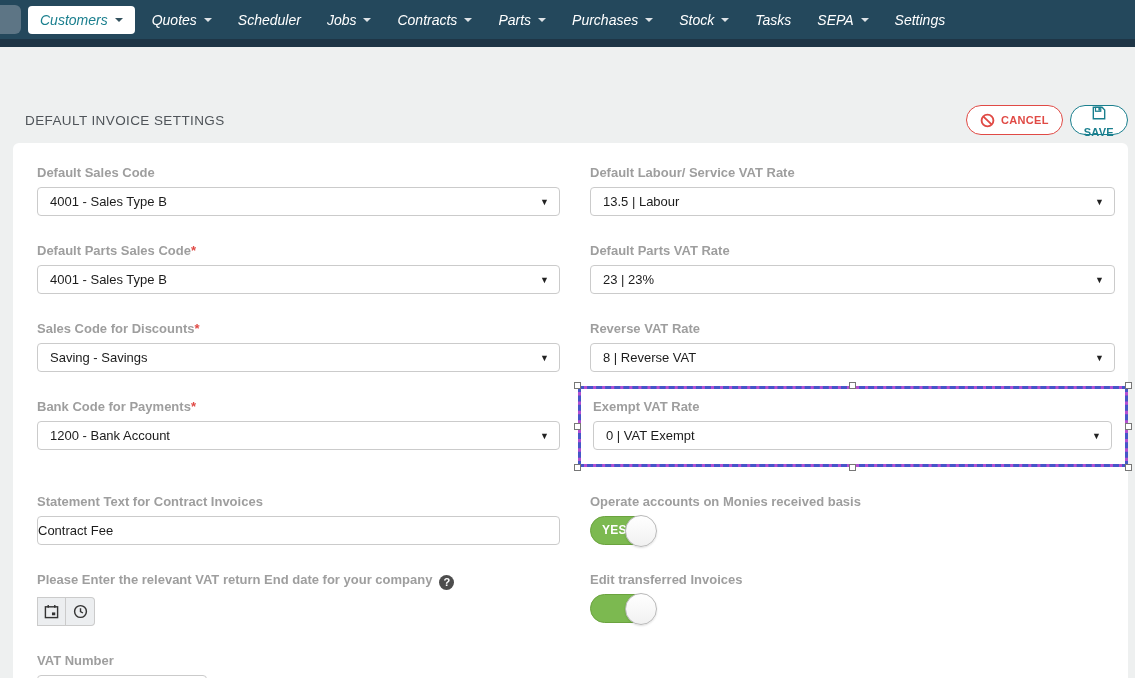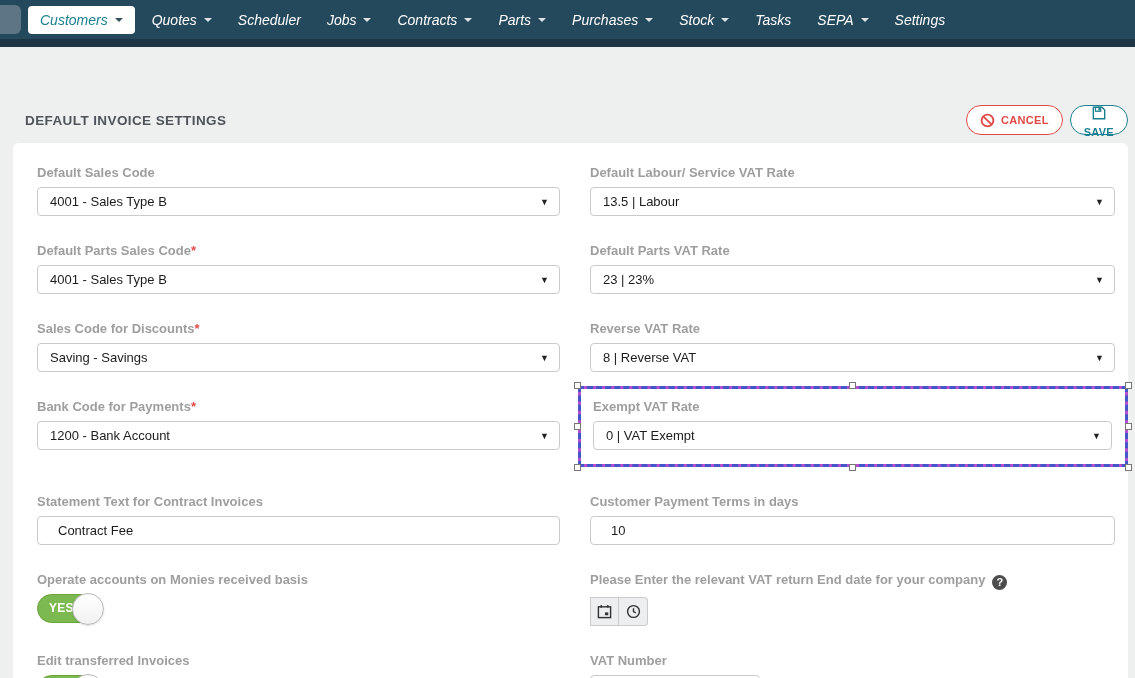--- a/index.html
+++ b/index.html
@@ -65,7 +65,7 @@
   }
   .page-title {
     font-size: 13.5px;
-    font-weight: bold;
+    font-weight: normal;
     color: #4f5459;
     letter-spacing: 0.4px;
   }

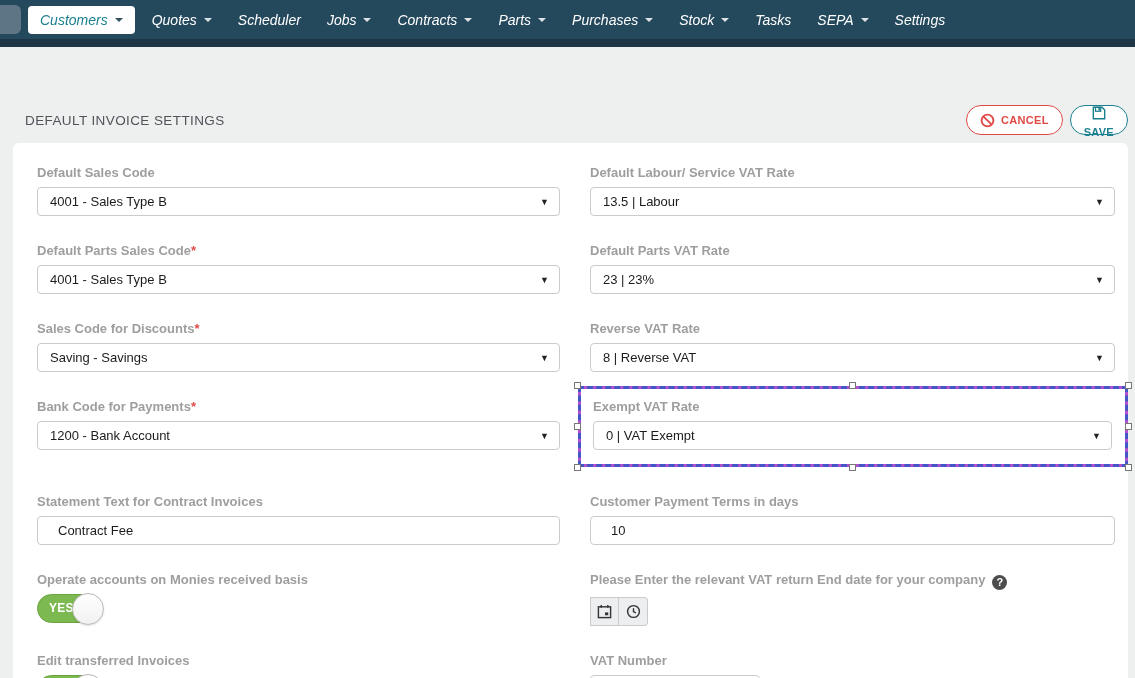--- a/index.html
+++ b/index.html
@@ -366,10 +366,6 @@
     <div class="field">
       <div class="field-label"><span>Statement Text for Contract Invoices</span></div>
       <input class="text-input" value="Contract Fee" style="">
-    </div>
-    <div class="field">
-      <div class="field-label"><span>Customer Payment Terms in days</span></div>
-      <input class="text-input" value="10" style="">
     </div>
 
     <div class="field">

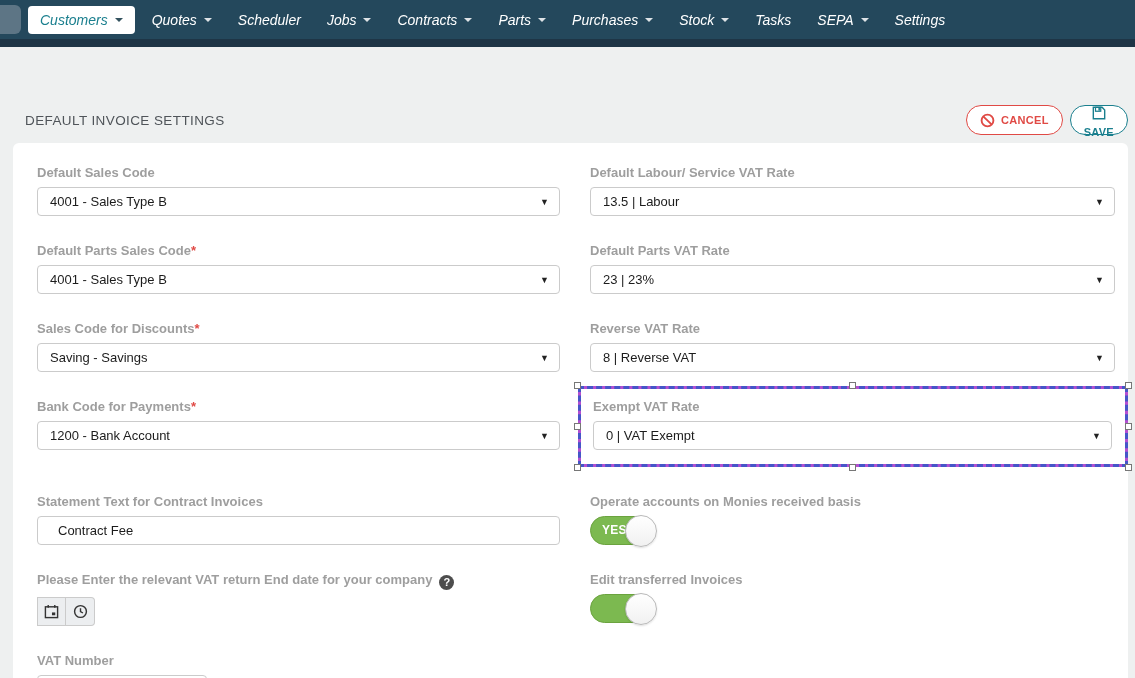--- a/index.html
+++ b/index.html
@@ -138,7 +138,7 @@
     border-radius: 4px;
     font-size: 13px;
     color: #1c1c1c;
-    padding: 0 20px;
+    padding: 0 0;
     font-family: "Liberation Sans", sans-serif;
     outline: none;
     background: #fff;

